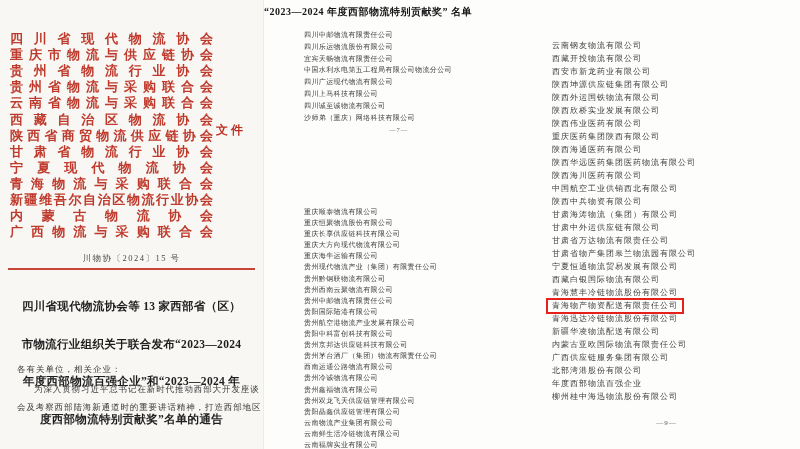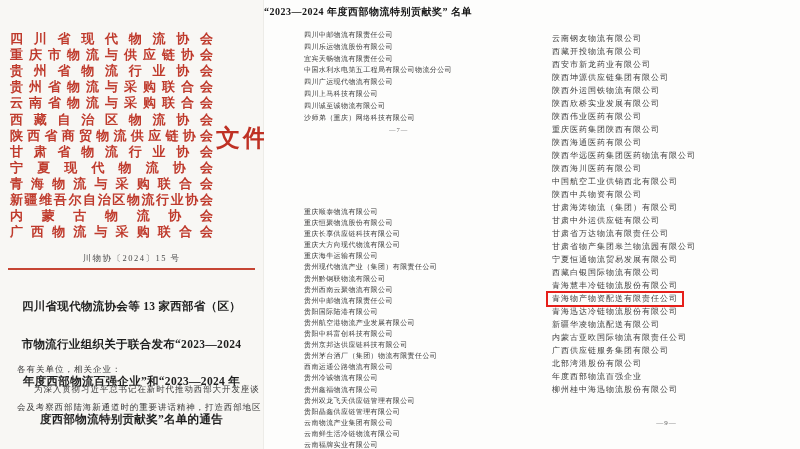--- a/index.html
+++ b/index.html
@@ -77,7 +77,7 @@
 
   
   .right-page{position:absolute;left:533px;top:0;width:267px;height:449px;background:#fdfdfc;}
-  .list-r{left:19px;top:32px;}
+  .list-r{left:19px;top:39px;}
   .list-r .company-item{height:13px;line-height:13px;font-size:8px;letter-spacing:1px;}
   .pn-right{position:absolute;left:0;top:419px;width:267px;}
 

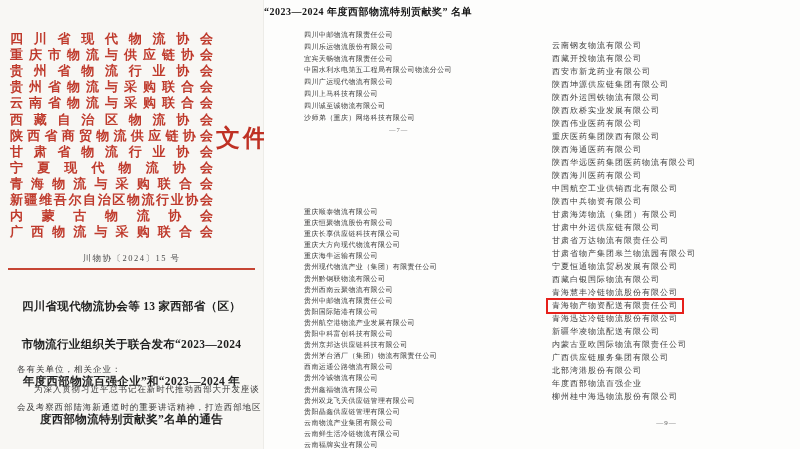--- a/index.html
+++ b/index.html
@@ -24,7 +24,7 @@
   }
   .doc-label{
     position:absolute;left:216px;top:122px;
-    font-size:24px;font-weight:bold;color:#bf3124;letter-spacing:3px;
+    font-size:12px;font-weight:bold;color:#bf3124;letter-spacing:3px;
     white-space:nowrap;
   }
   .ref-number{

